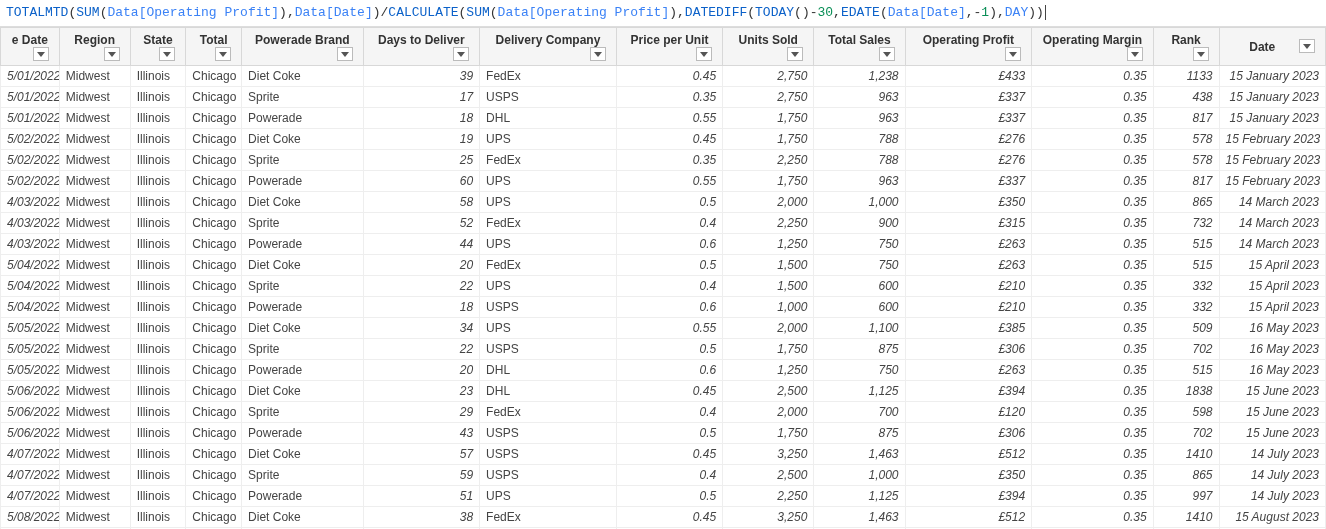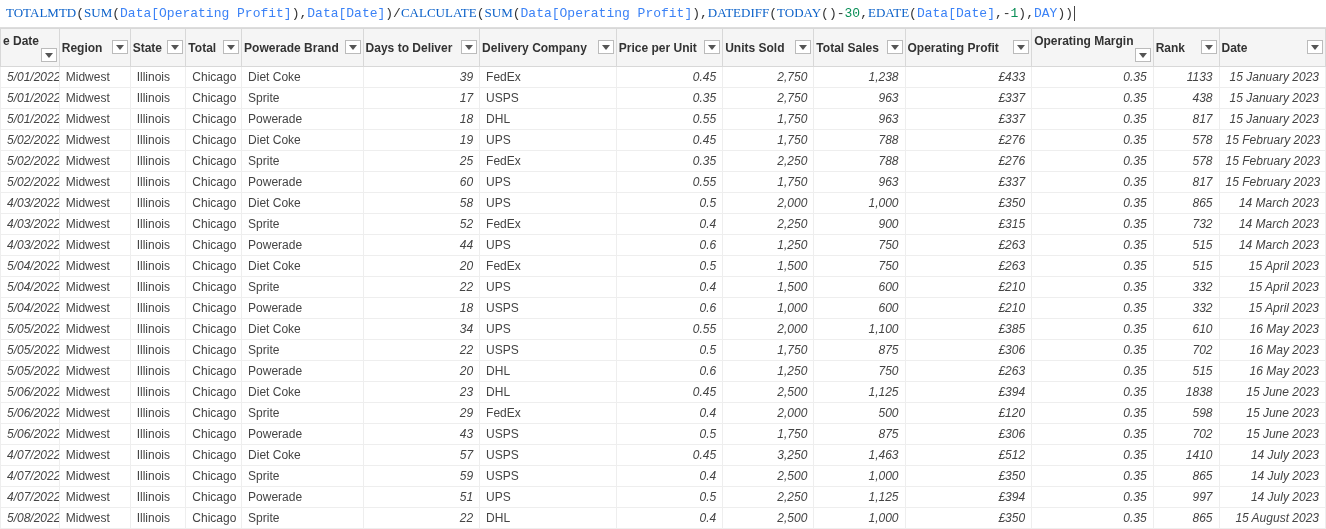--- a/index.html
+++ b/index.html
@@ -20,7 +20,7 @@
     white-space: nowrap;
     line-height: 18px;
   }
-  .formula-bar .fn { color: #0b61c9; font-family: Liberation Serif, serif; }
+  .formula-bar .fn { color: #0b61c9; }
   .formula-bar .punc { color: #333; }
   .formula-bar .ident { color: #3b82f6; }
   .formula-bar .num { color: #098e56; font-family: Liberation Mono, monospace; }

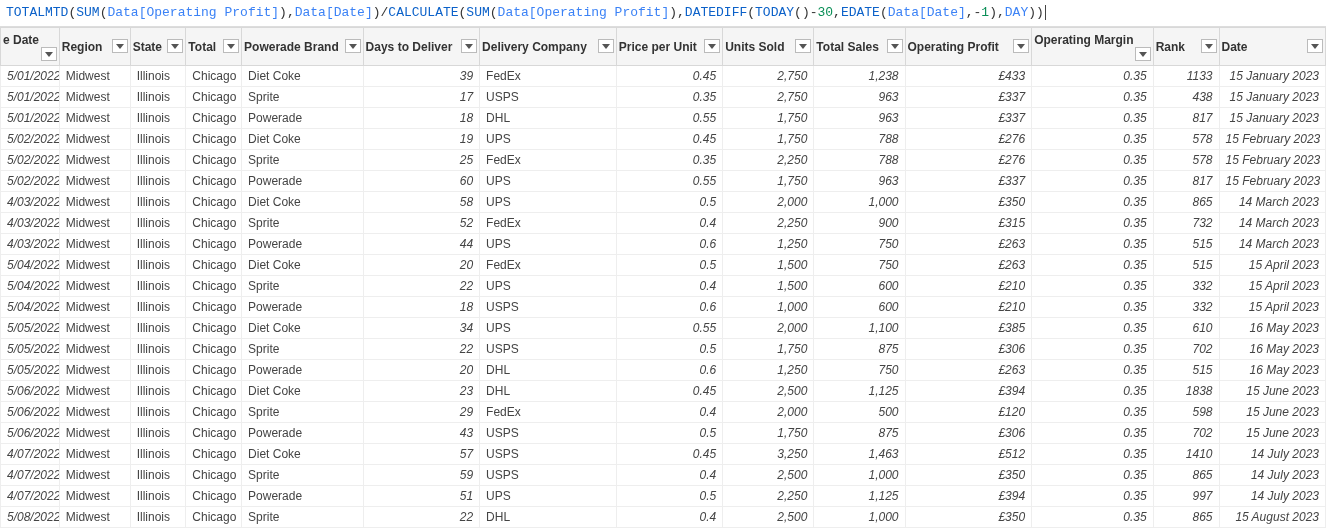--- a/index.html
+++ b/index.html
@@ -36,10 +36,10 @@
   thead th {
     background: #f5f5f5;
     border: 1px solid #d8d8d8;
-    padding: 4px 2px;
+    padding: 4px 10px;
     font-weight: 600;
     color: #333;
-    text-align: left;
+    text-align: center;
     position: relative;
     white-space: nowrap;
     overflow: hidden;

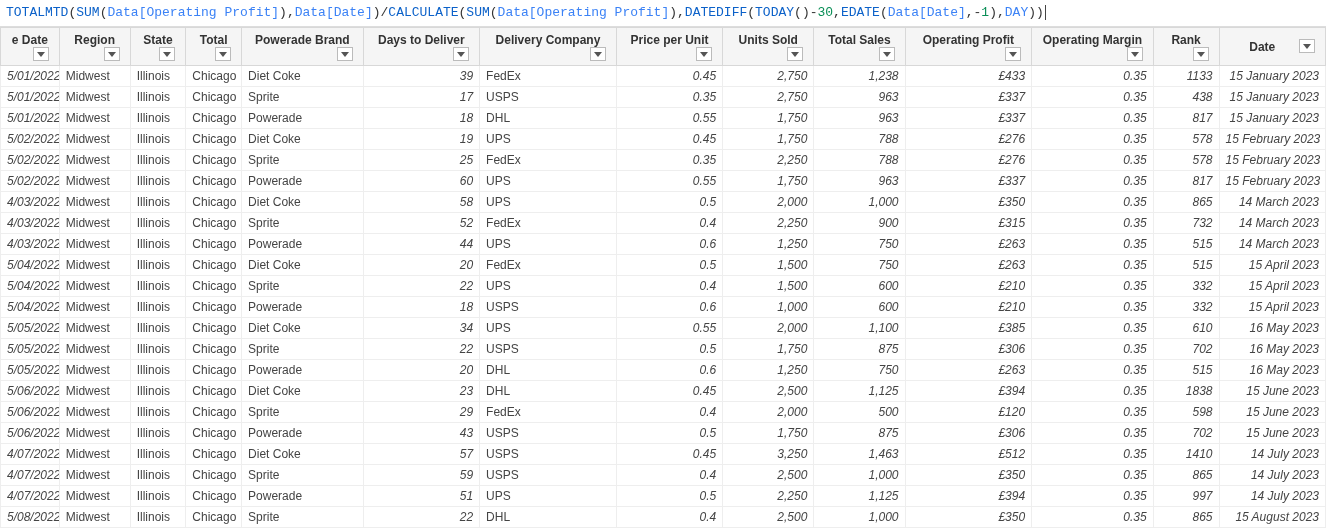--- a/index.html
+++ b/index.html
@@ -337,7 +337,7 @@
         <td class="r">1,100</td>
         <td class="r">£385</td>
         <td class="r">0.35</td>
-        <td class="r">610</td>
+        <td class="r">509</td>
         <td class="r">16 May 2023</td>
       </tr>
       <tr>

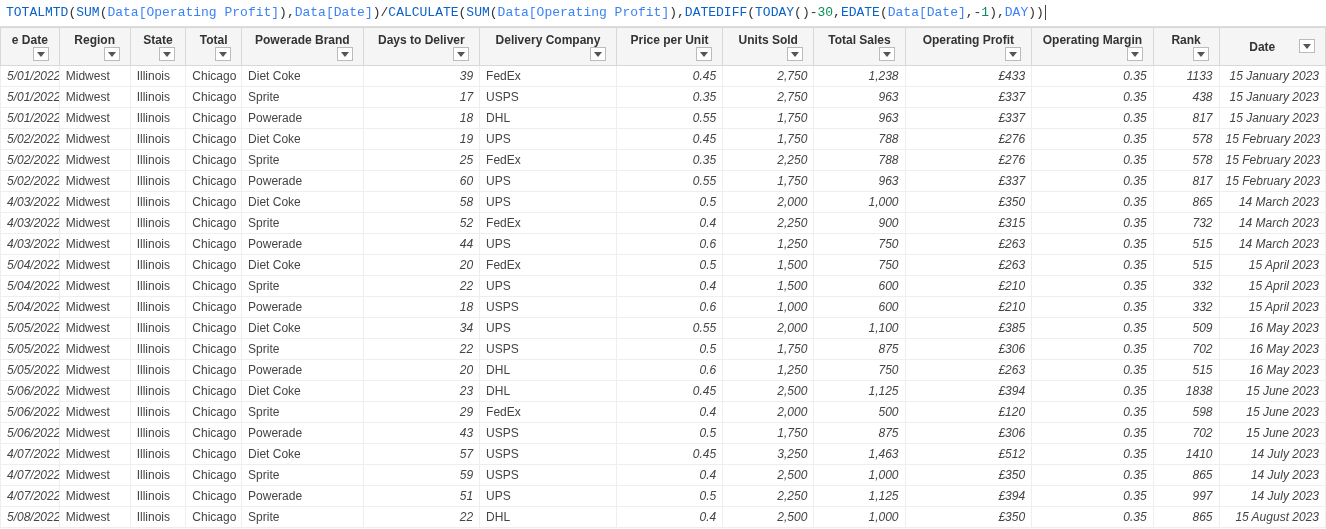--- a/index.html
+++ b/index.html
@@ -398,7 +398,7 @@
         <td>FedEx</td>
         <td class="r">0.4</td>
         <td class="r">2,000</td>
-        <td class="r">500</td>
+        <td class="r">700</td>
         <td class="r">£120</td>
         <td class="r">0.35</td>
         <td class="r">598</td>

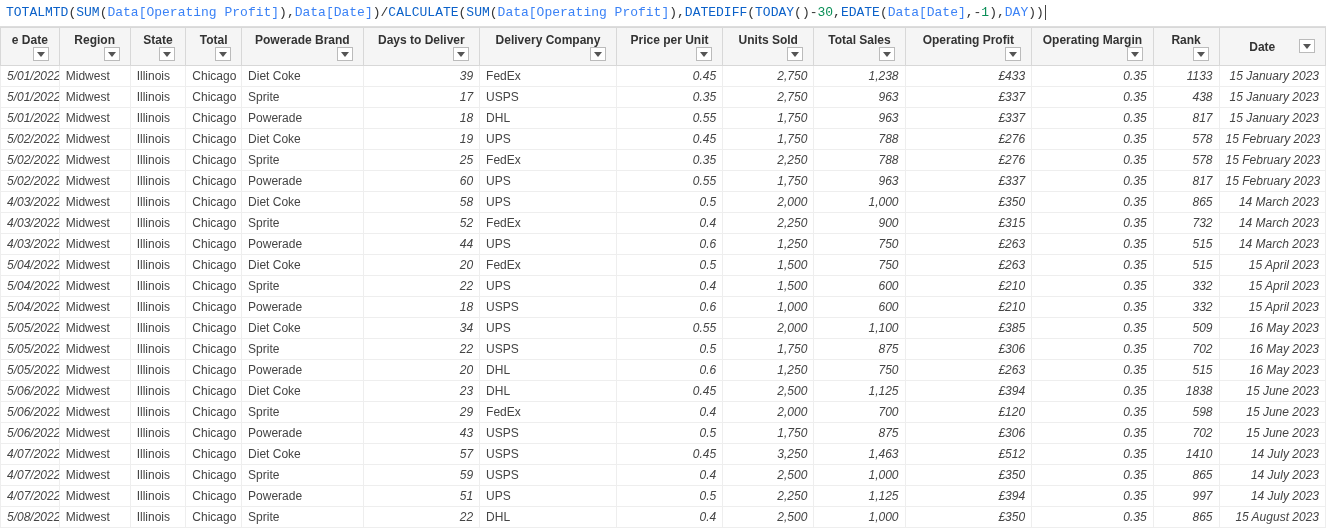--- a/index.html
+++ b/index.html
@@ -473,6 +473,22 @@
         <td>Midwest</td>
         <td>Illinois</td>
         <td>Chicago</td>
+        <td>Diet Coke</td>
+        <td class="r">38</td>
+        <td>FedEx</td>
+        <td class="r">0.45</td>
+        <td class="r">3,250</td>
+        <td class="r">1,463</td>
+        <td class="r">£512</td>
+        <td class="r">0.35</td>
+        <td class="r">1410</td>
+        <td class="r">15 August 2023</td>
+      </tr>
+      <tr>
+        <td class="i">5/08/2022</td>
+        <td>Midwest</td>
+        <td>Illinois</td>
+        <td>Chicago</td>
         <td>Sprite</td>
         <td class="r">22</td>
         <td>DHL</td>

